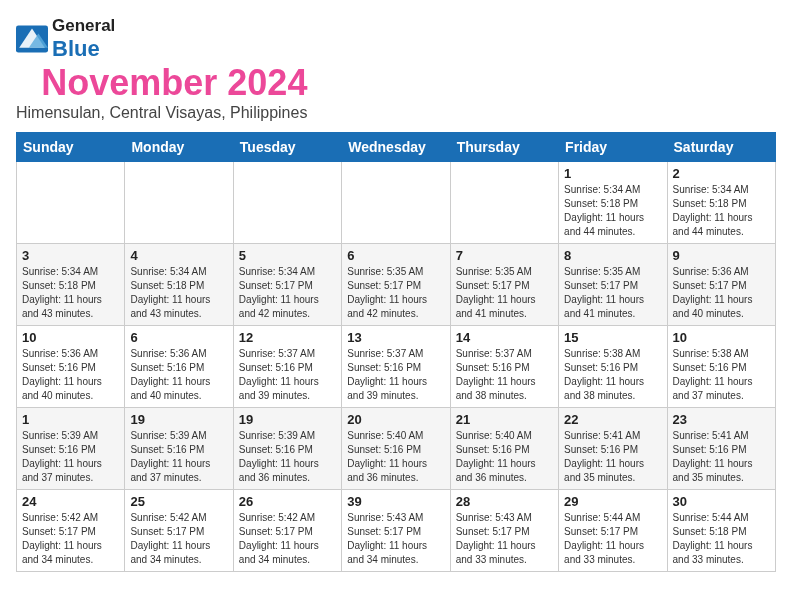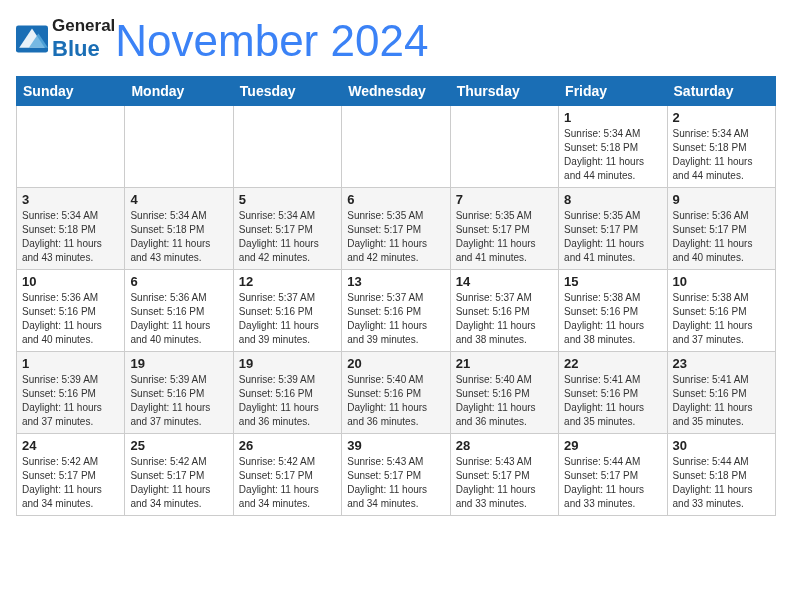--- a/index.html
+++ b/index.html
@@ -12,9 +12,10 @@
     }
     .header-area {
       display: flex;
-      justify-content: flex-start;
+      justify-content: center;
       align-items: flex-start;
       margin-bottom: 10px;
+      flex-direction: column;
     }
     .logo {
       display: flex;

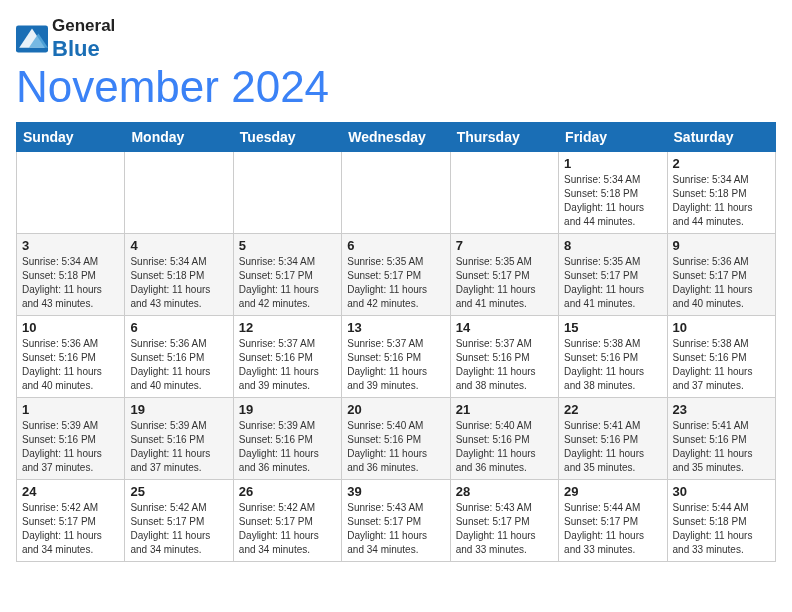--- a/index.html
+++ b/index.html
@@ -30,9 +30,9 @@
       text-align: right;
     }
     .month-title {
-      font-size: 44px;
-      font-weight: normal;
-      color: #3b82f6;
+      font-size: 36px;
+      font-weight: bold;
+      color: #ec4899;
     }
     .location-title {
       font-size: 16px;

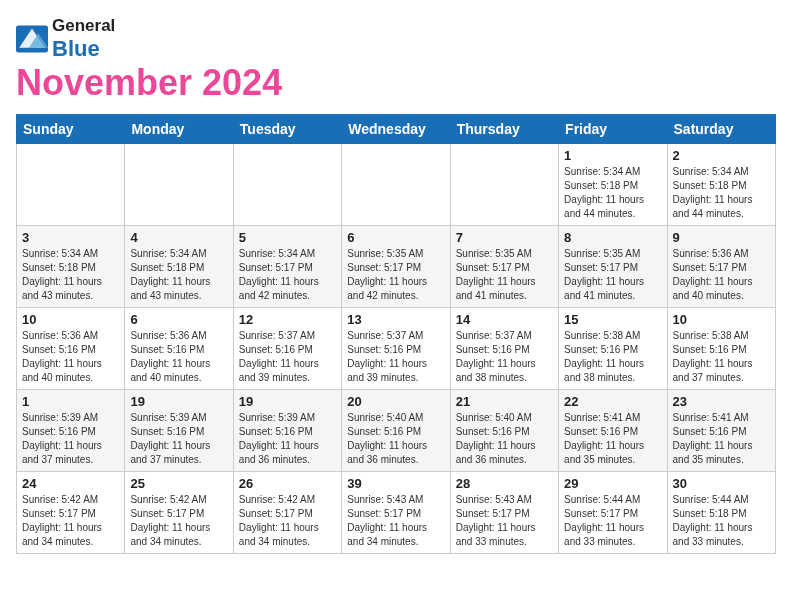--- a/index.html
+++ b/index.html
@@ -96,6 +96,7 @@
   </div>
   <div class="title-area">
     <div class="month-title">November 2024</div>
+    <div class="location-title">Himensulan, Central Visayas, Philippines</div>
   </div>
 </div>
 

